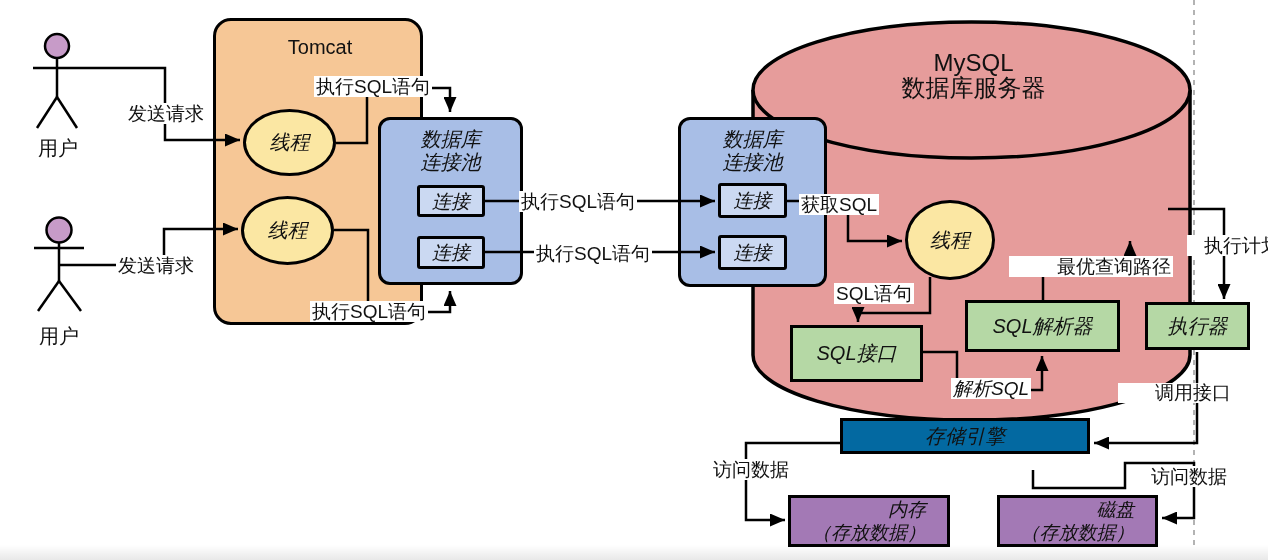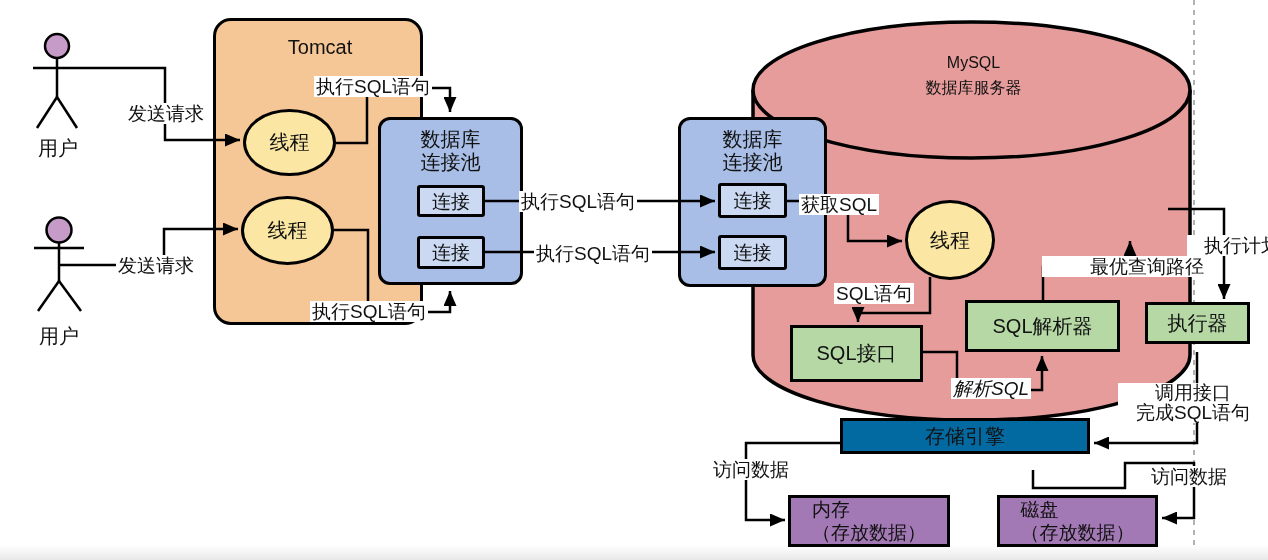--- a/index.html
+++ b/index.html
@@ -157,7 +157,7 @@
   <div class="layer">
     <div class="lbl nobg t20 center" style="left:213px;top:37px;width:210px;">Tomcat</div>
 
-    <div class="lbl nobg center" style="left:845px;top:50px;width:253px;font-size:16px;line-height:25px;">
+    <div class="lbl nobg center" style="left:845px;top:50px;width:253px;font-size:24px;line-height:25px;">
       <div>MySQL</div>
       <div>数据库服务器</div>
     </div>

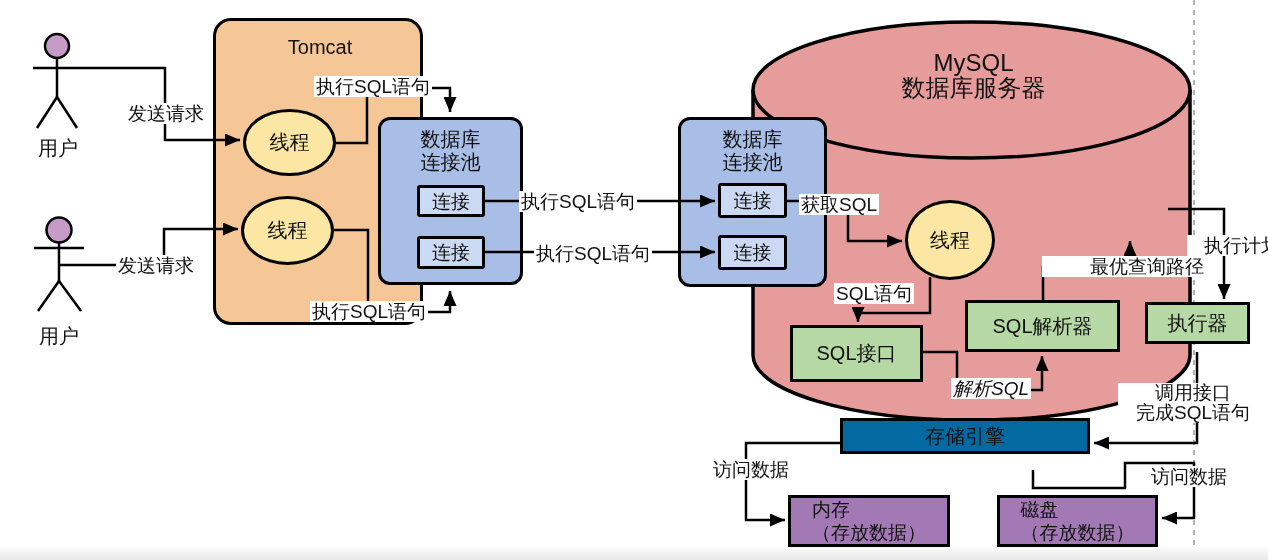--- a/index.html
+++ b/index.html
@@ -11,8 +11,8 @@
   svg.layer{pointer-events:none;}
   .box{
     position:absolute;box-sizing:border-box;border:3px solid #000;
-    display:flex;align-items:center;justify-content:center;text-align:left;
-    font-size:20px;line-height:23px;
+    display:flex;align-items:center;justify-content:center;text-align:right;
+    font-size:20px;line-height:23px;font-style:italic;
   }
   .pool{border-radius:12px;align-items:flex-start;padding-top:8px;}
   .conn{border-radius:3px;font-size:19px;}

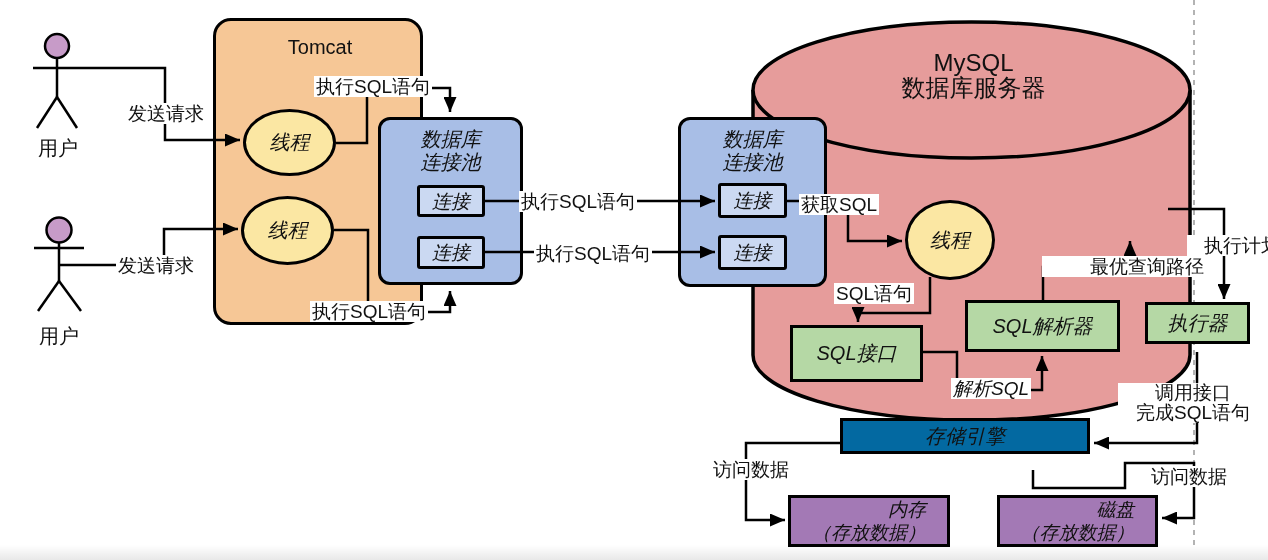--- a/index.html
+++ b/index.html
@@ -176,7 +176,7 @@
     <div class="lbl" style="left:799px;top:194px;">获取SQL</div>
     <div class="lbl" style="left:834px;top:283px;">SQL语句</div>
     <div class="lbl" style="left:951px;top:378px;font-style:italic;">解析SQL</div>
-    <div class="lbl" style="left:1042px;top:256px;padding-left:48px;">最优查询路径</div>
+    <div class="lbl" style="left:1009px;top:256px;padding-left:48px;">最优查询路径</div>
     <div class="lbl" style="left:1187px;top:235px;padding-left:17px;">执行计划</div>
 
     <div class="lbl center" style="left:1118px;top:383px;width:146px;line-height:20px;">

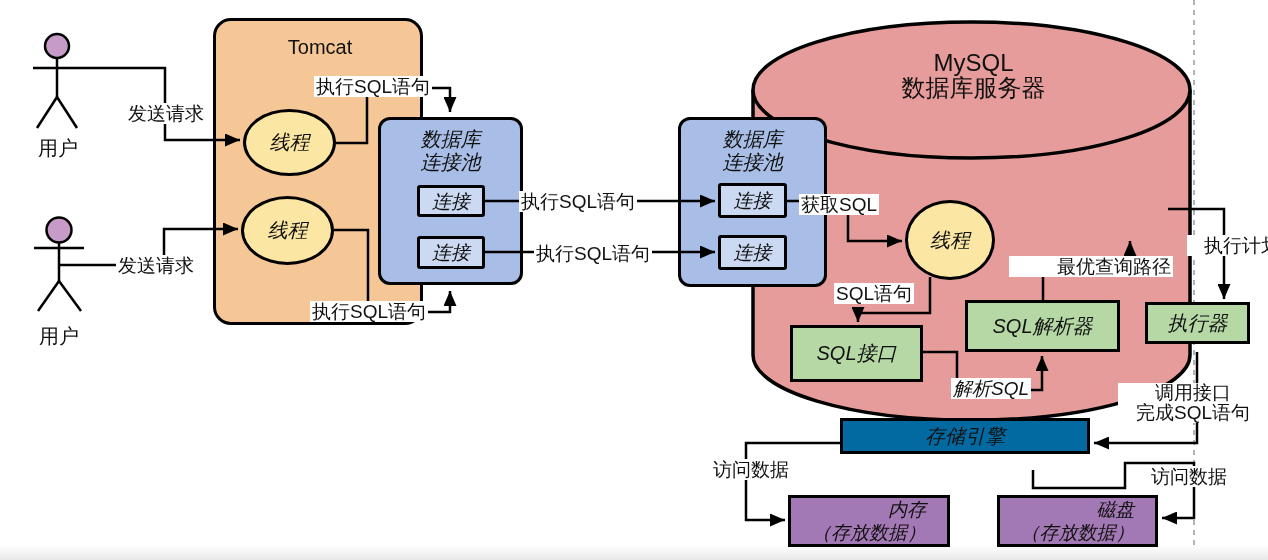--- a/index.html
+++ b/index.html
@@ -105,7 +105,7 @@
     <div class="box" style="left: 965px; top: 300px; width: 155px; height: 52px; background-color: rgb(181, 216, 165);">
       <span>SQL解析器</span>
     </div>
-    <div class="box" style="left: 1145px; top: 302px; width: 105px; height: 42px; background-color: rgb(181, 216, 165);">
+    <div class="box" style="left: 1145px; top: 302px; width: 105px; height: 48px; background-color: rgb(181, 216, 165);">
       <span>执行器</span>
     </div>
     <div class="box" style="left: 790px; top: 325px; width: 133px; height: 57px; background-color: rgb(181, 216, 165);">

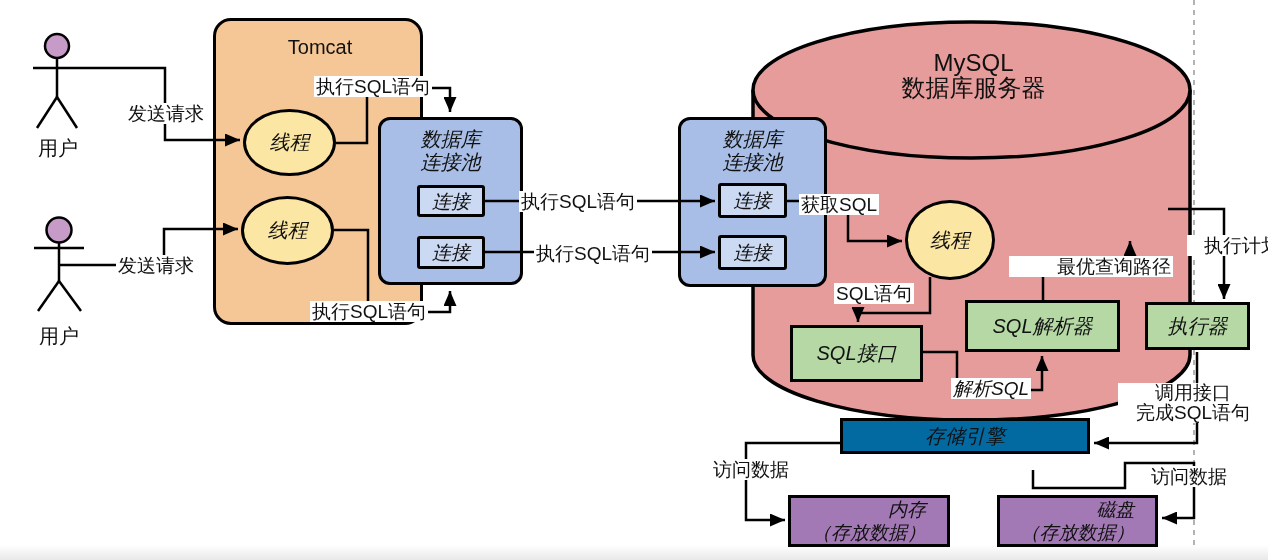--- a/index.html
+++ b/index.html
@@ -181,7 +181,6 @@
 
     <div class="lbl center" style="left:1118px;top:383px;width:146px;line-height:20px;">
       <div>调用接口</div>
-      <div>完成SQL语句</div>
     </div>
 
     <div class="lbl" style="left:711px;top:459px;">访问数据</div>

